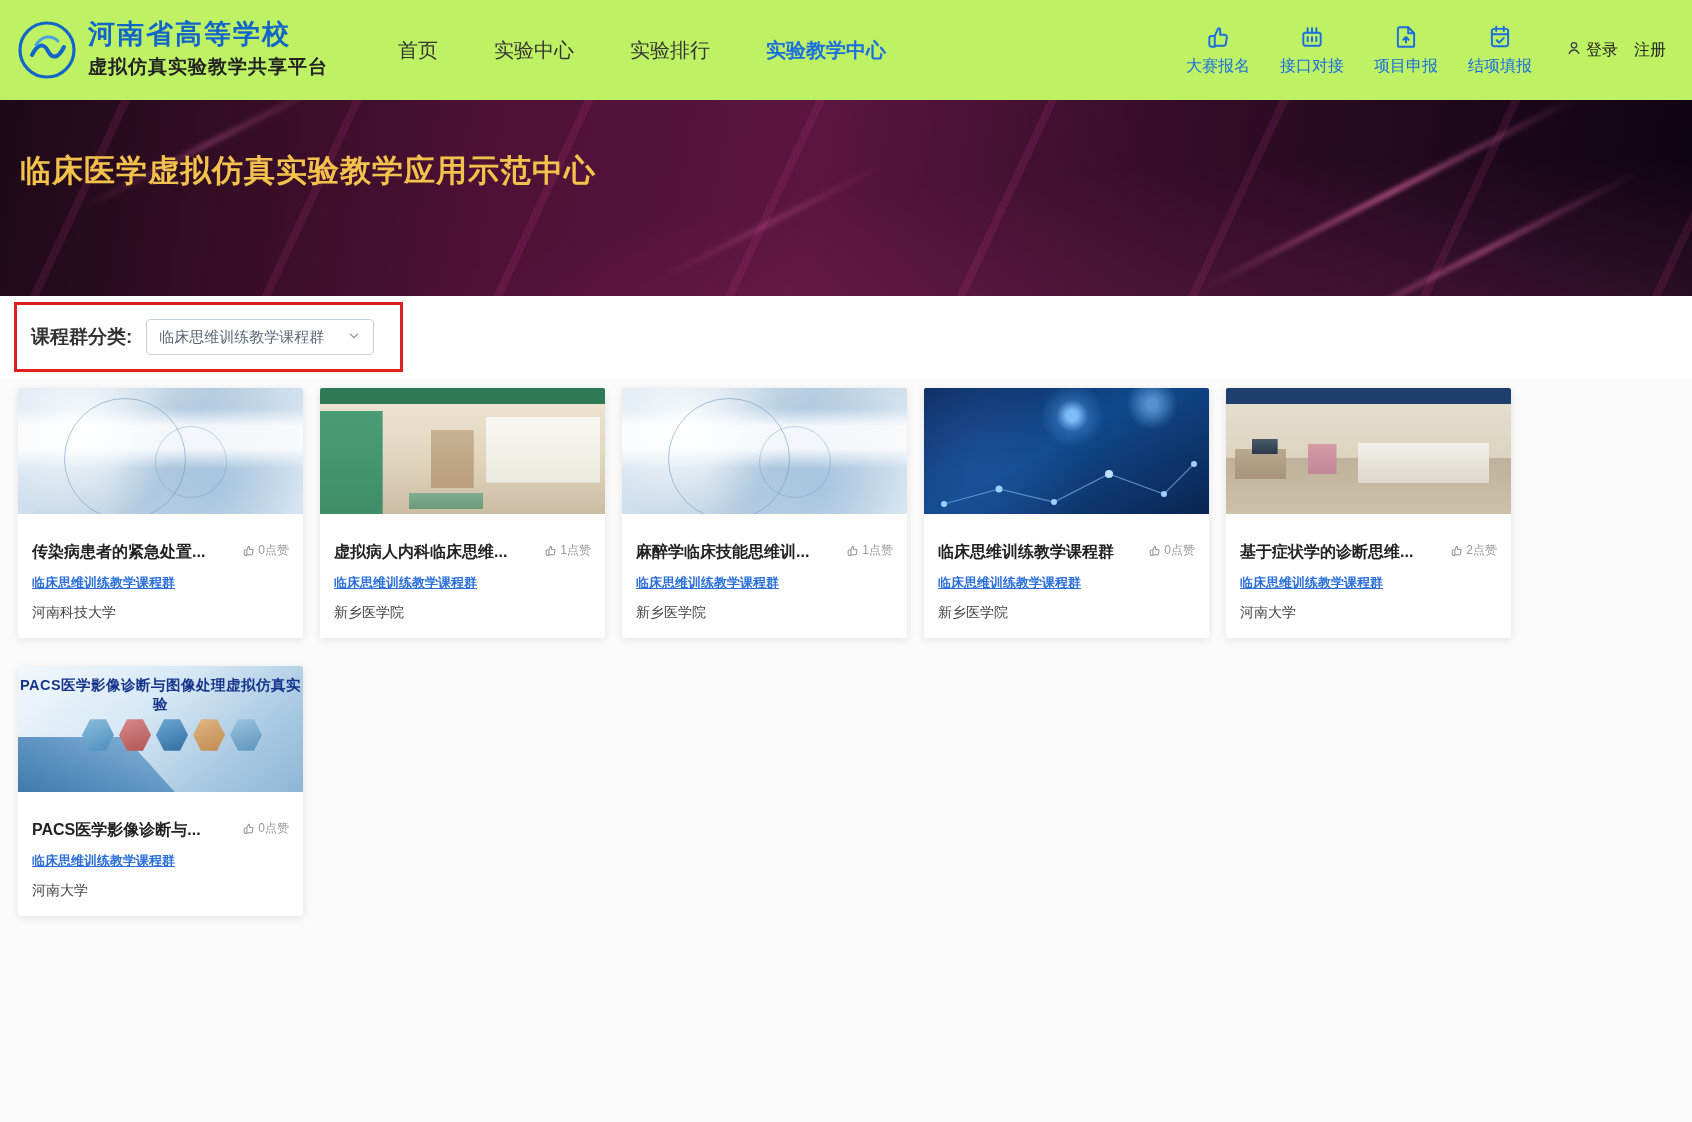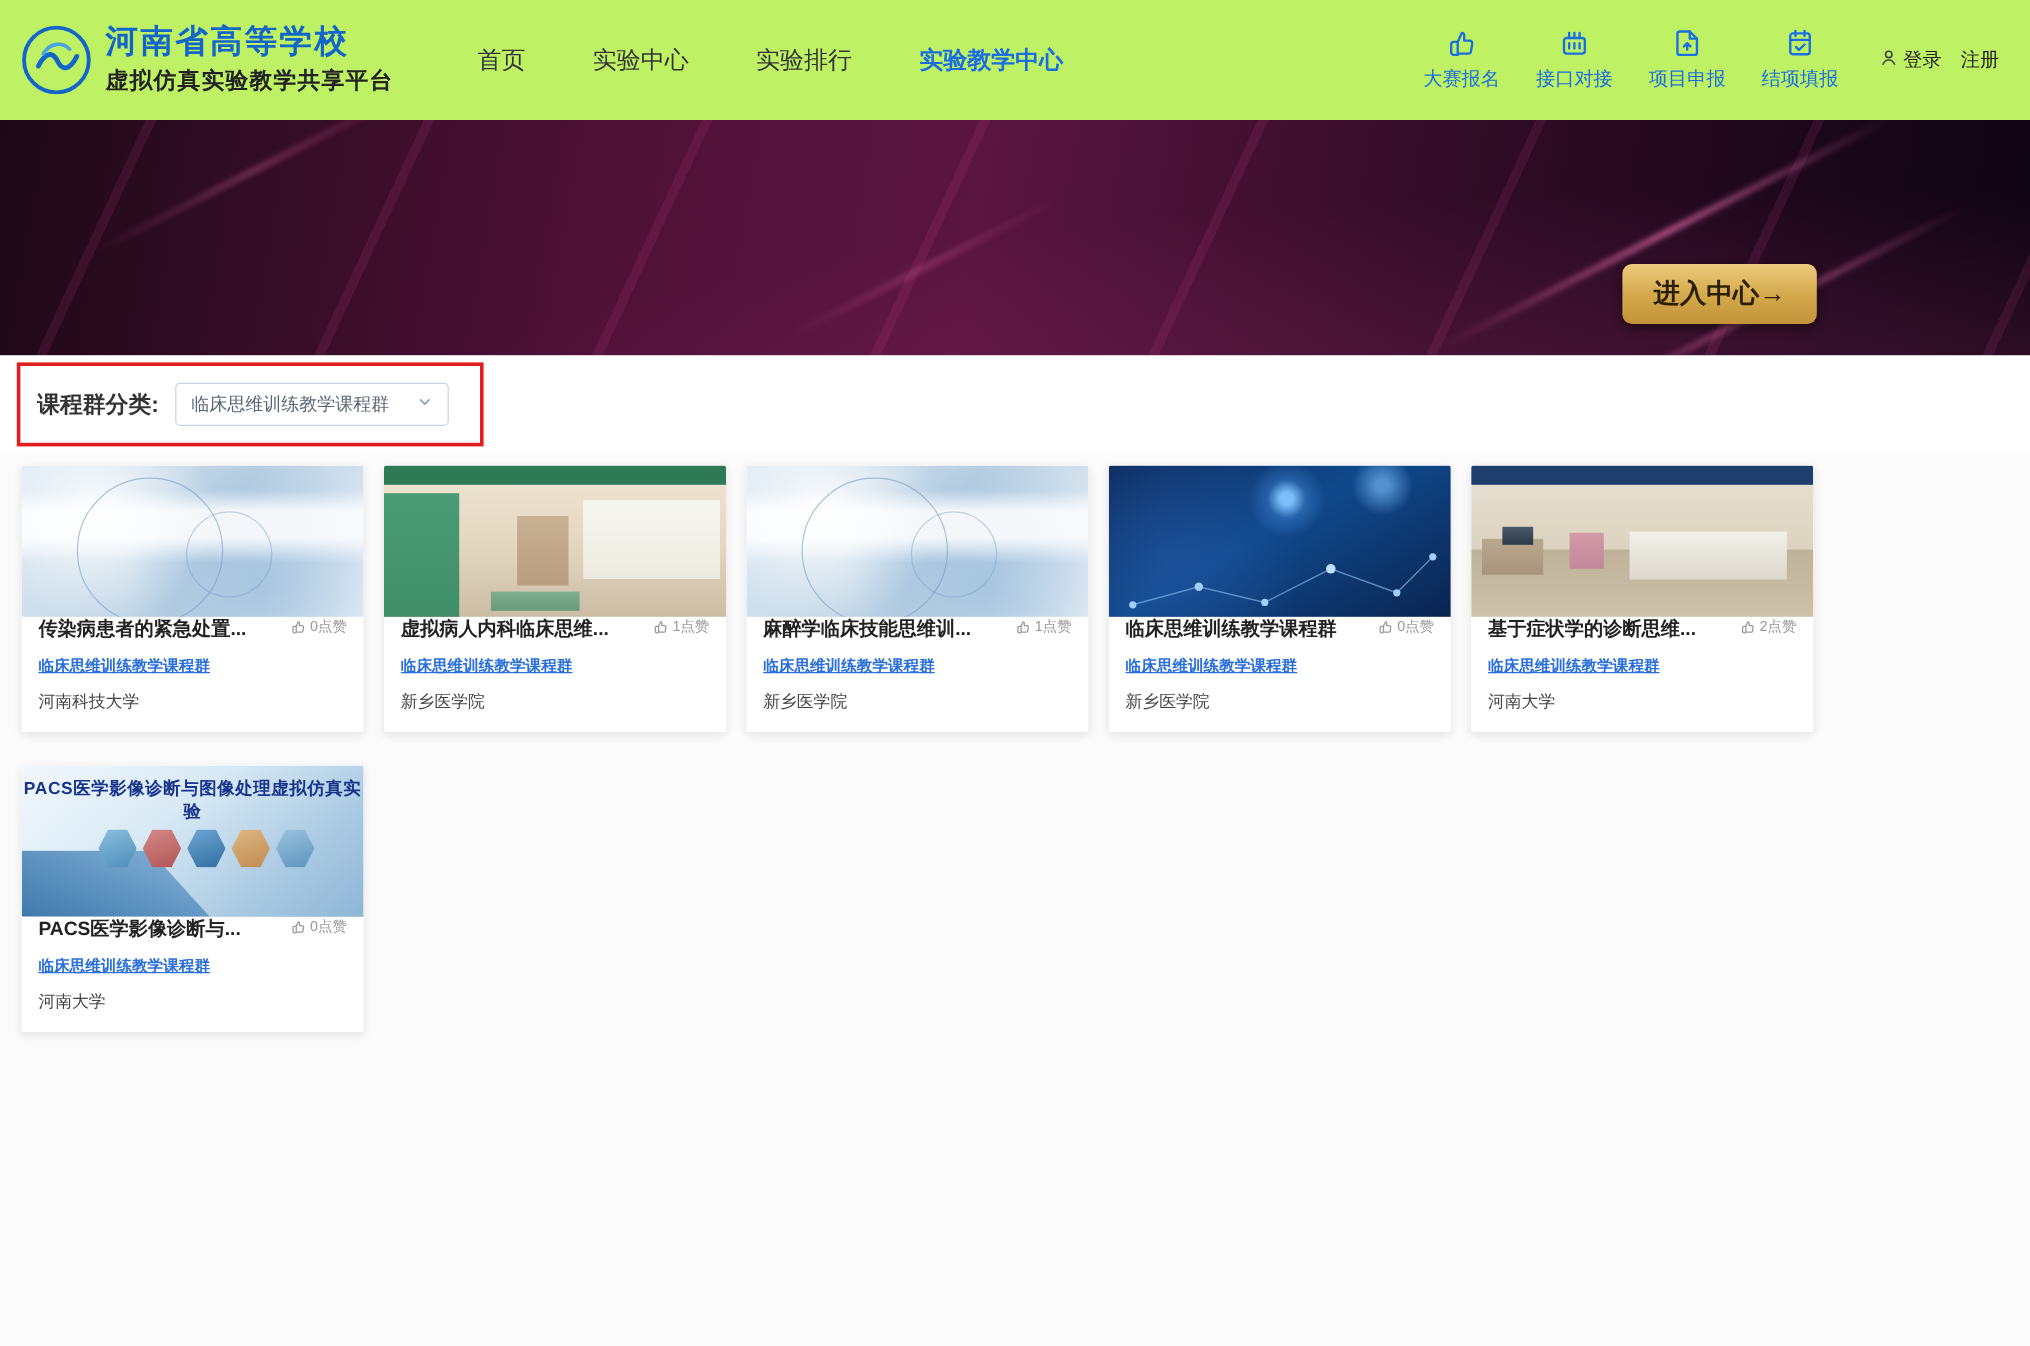--- a/index.html
+++ b/index.html
@@ -211,6 +211,7 @@
   <div class="streak s2"></div>
   <div class="streak s3"></div>
   <div class="streak s4"></div>
+  <div class="hero-title">临床医学虚拟仿真实验教学应用示范中心</div>
   <button class="enter-btn">进入中心→</button>
 </div>
 

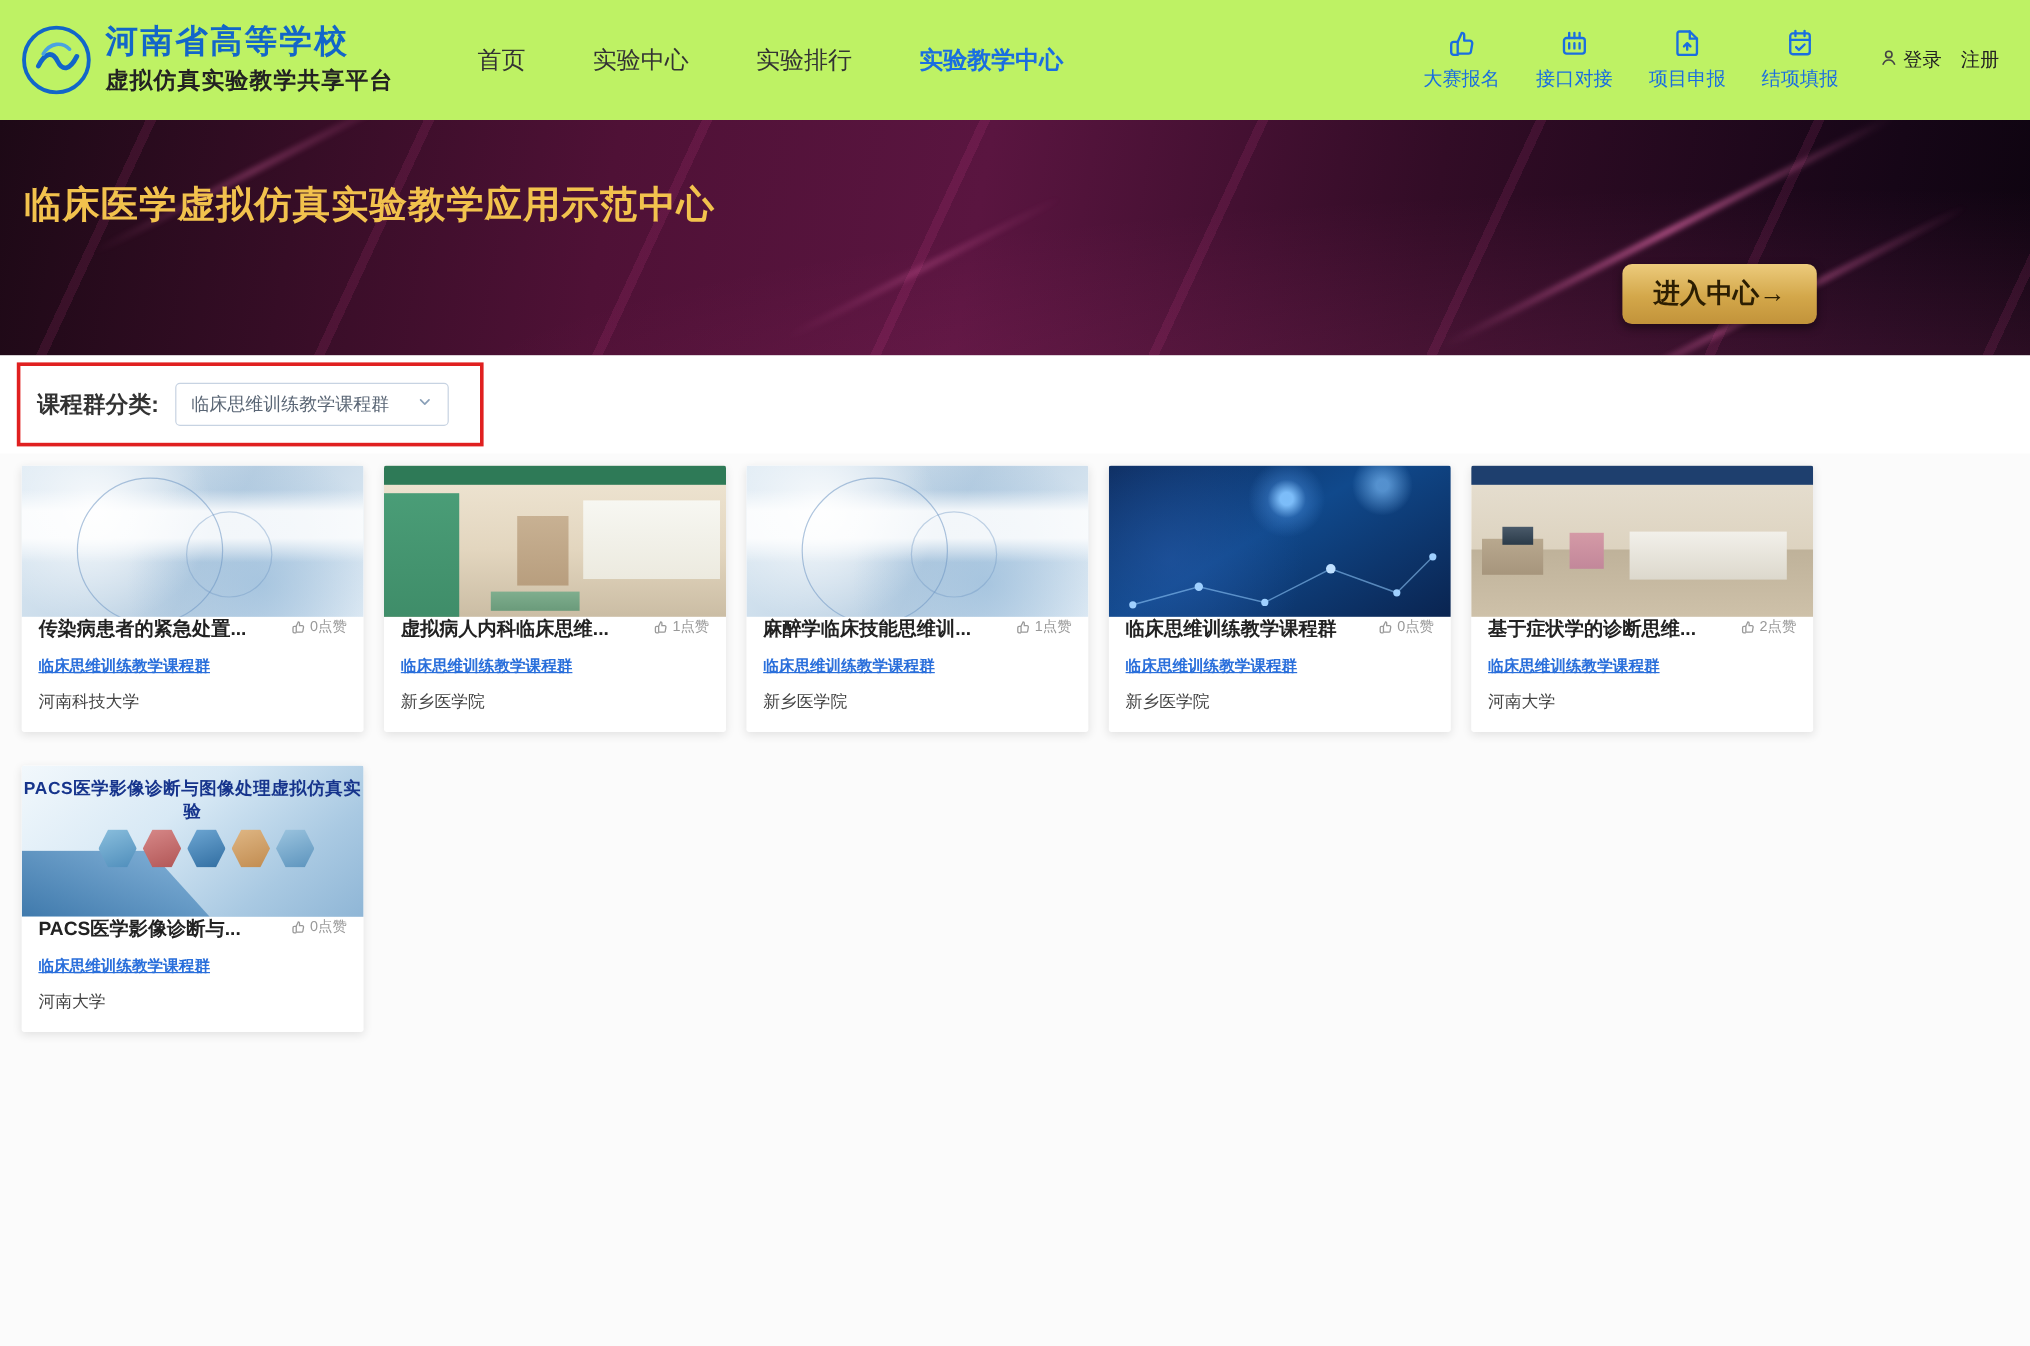--- a/index.html
+++ b/index.html
@@ -212,7 +212,6 @@
   <div class="streak s3"></div>
   <div class="streak s4"></div>
   <div class="hero-title">临床医学虚拟仿真实验教学应用示范中心</div>
-  <button class="enter-btn">进入中心→</button>
 </div>
 
 <div class="filter-section">

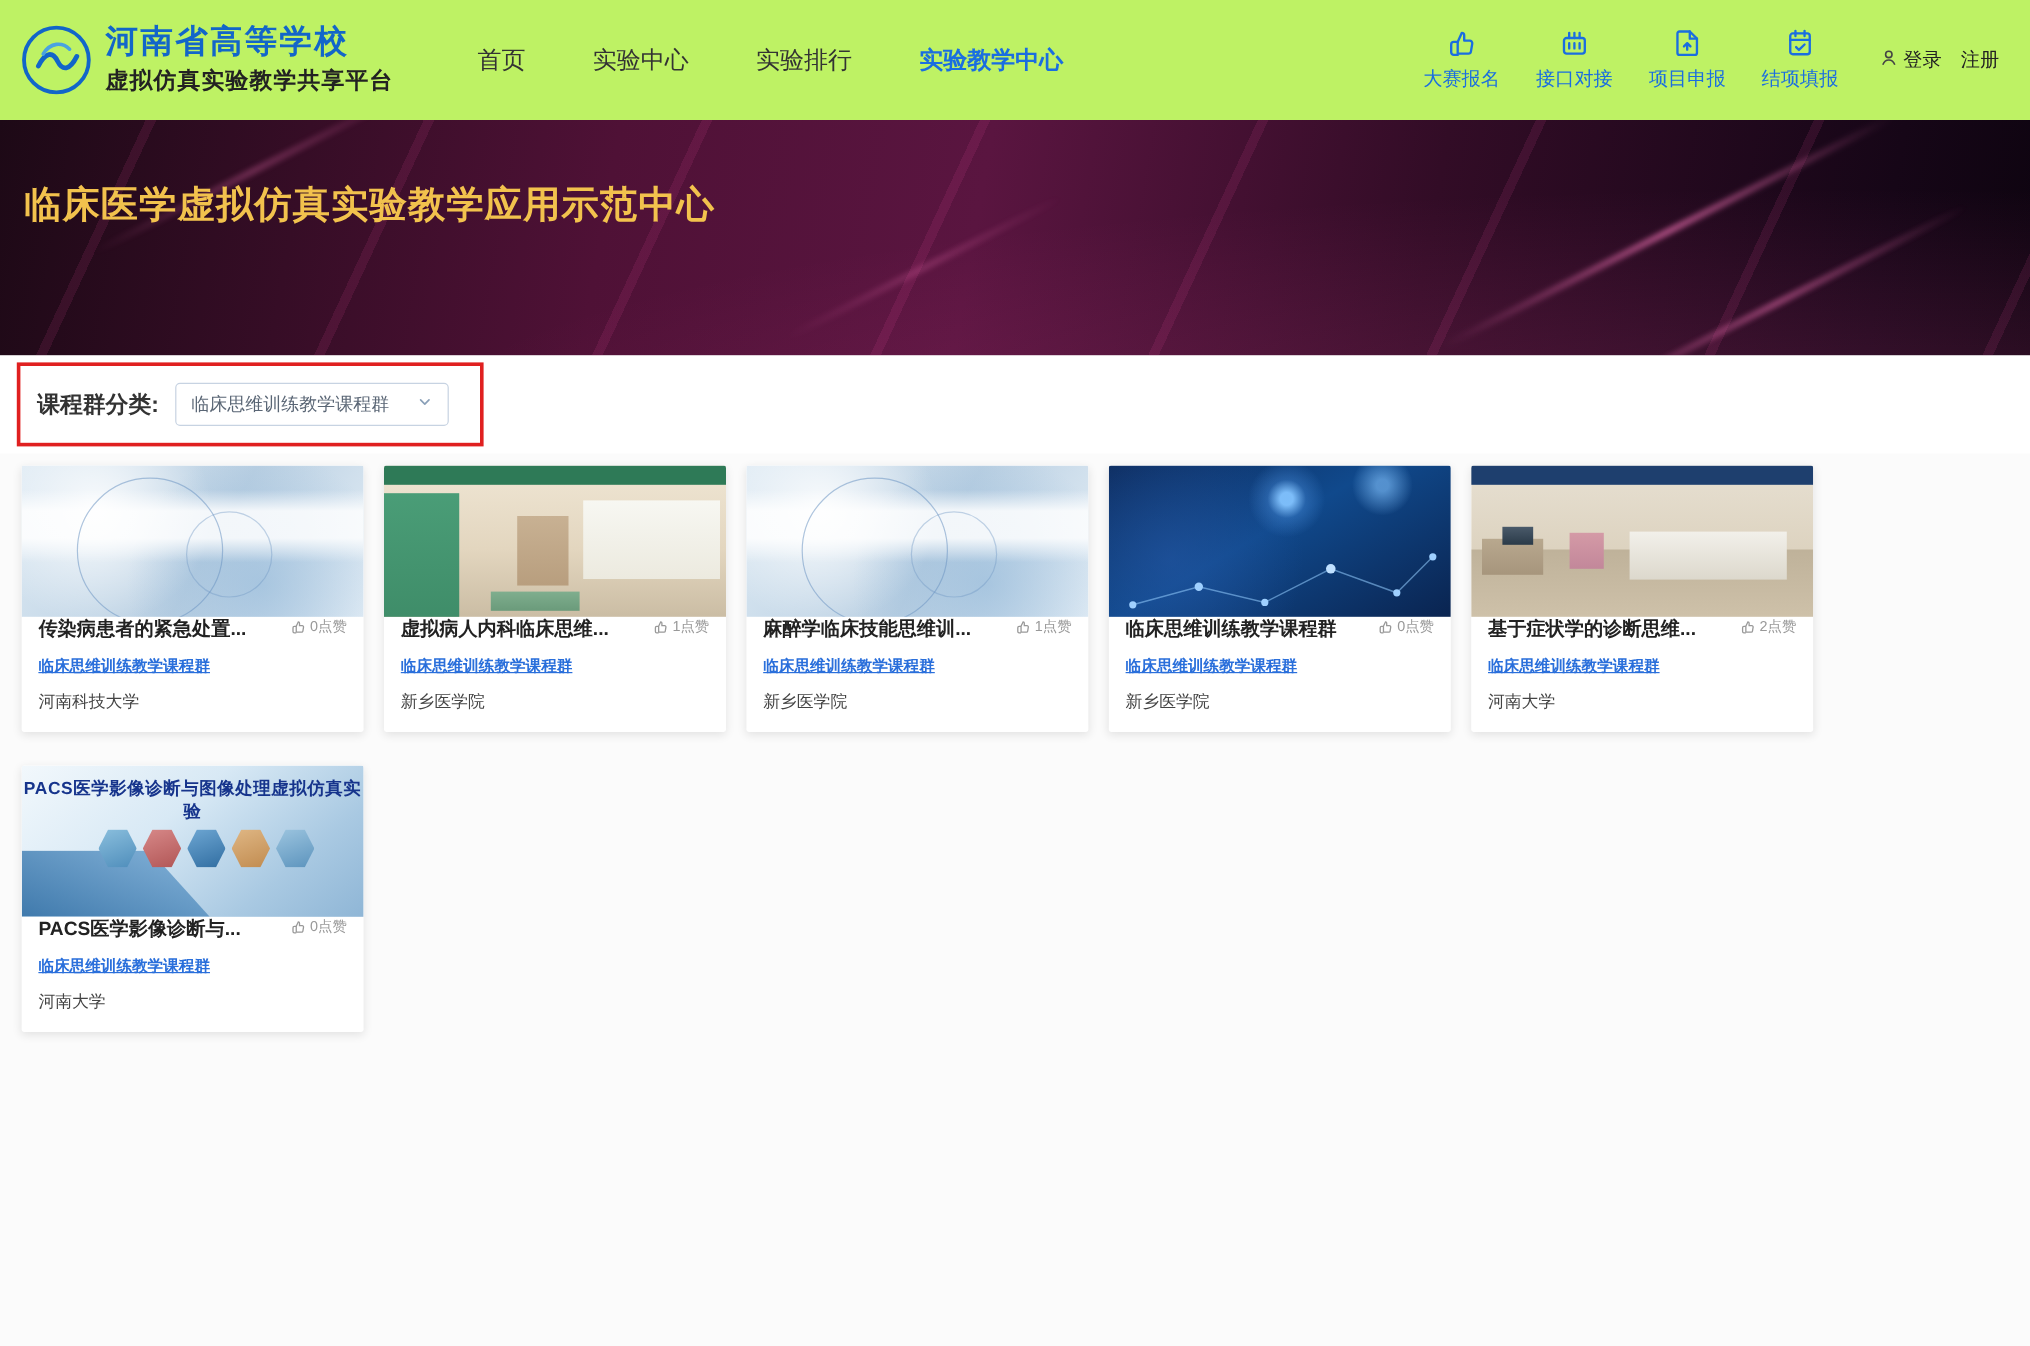--- a/index.html
+++ b/index.html
@@ -65,7 +65,7 @@
   .cards-row { display:flex; gap:17px; margin-bottom:28px; }
   .card { width:285px; background:#fff; box-shadow:0 2px 8px rgba(0,0,0,0.10); border-radius:2px; overflow:hidden; cursor:pointer; flex:none; }
   .thumb { height:126px; position:relative; overflow:hidden; }
-  .card-body { padding:0 14px 16px; }
+  .card-body { padding:28px 14px 16px; }
   .title-row { display:flex; align-items:baseline; justify-content:space-between; }
   .card-title { font-size:16px; font-weight:bold; color:#222; white-space:nowrap; overflow:hidden; }
   .likes { font-size:12px; color:#999; display:flex; align-items:center; gap:3px; flex:none; margin-left:6px; }

